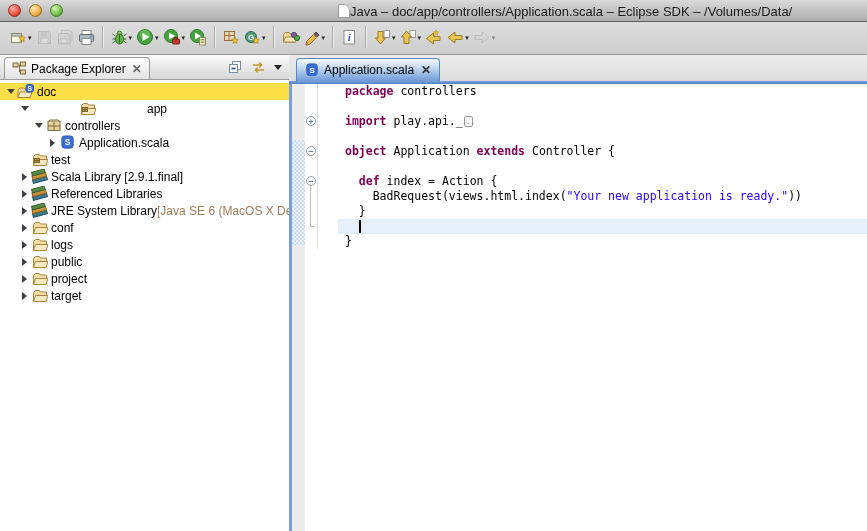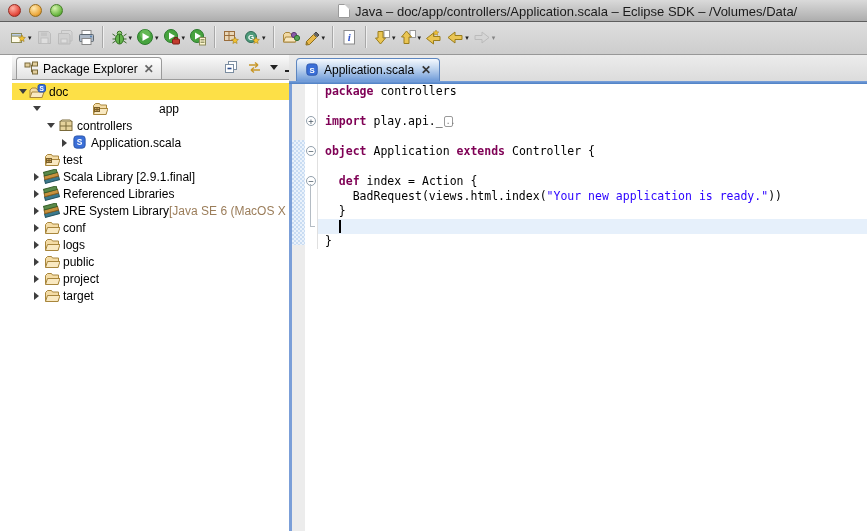--- a/index.html
+++ b/index.html
@@ -14,7 +14,7 @@
   .light.red   { background:radial-gradient(circle at 35% 30%, #ffb3a6, #e4493d 65%, #9e1f14); border:1px solid #952a20;}
   .light.yellow{ background:radial-gradient(circle at 35% 30%, #ffe9b0, #eda93e 65%, #a86a12); border:1px solid #9a6d1c;}
   .light.green { background:radial-gradient(circle at 35% 30%, #d7f3ae, #6cb944 65%, #33761c); border:1px solid #477f28;}
-  .wintitle { position:absolute; left:338px; top:3px; height:16px; display:flex; align-items:center; gap:5px;
+  .wintitle { position:absolute; left:338px; top:3px; height:16px; display:flex; align-items:center; 
     font-size:13px; color:#1a1a1a; white-space:nowrap; }
   .doc-ico { width:12px; height:14px; background:#fff; border:1px solid #9a9a9a; border-radius:1px; position:relative; }
   .doc-ico::after{ content:""; position:absolute; right:-1px; top:-1px; border:3px solid; border-color:#c9c9c9 #c9c9c9 transparent transparent; }

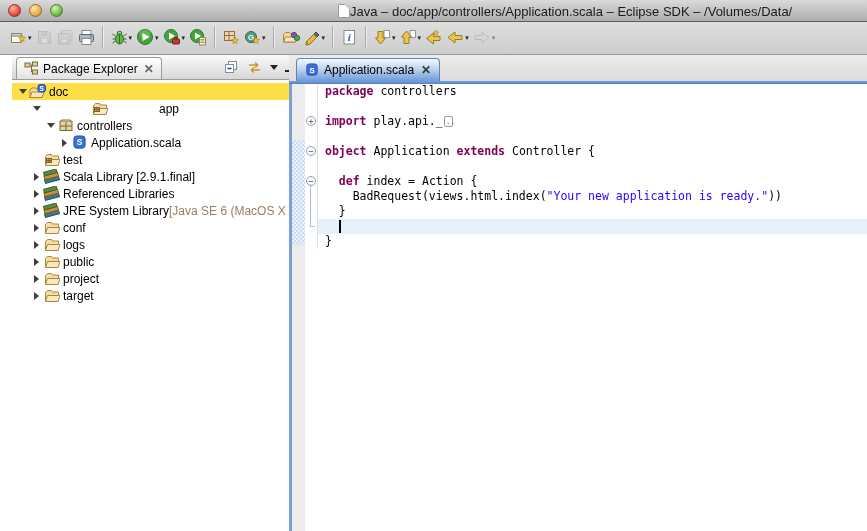--- a/index.html
+++ b/index.html
@@ -32,7 +32,7 @@
 
   
   .sidebar { position:absolute; left:0; top:55px; width:324px; height:476px;
-    background:#fff; border-right:5px solid #15803d;padding-left:12px; }
+    background:#fff; border-right:1px solid #15803d; }
   .view-header { height:25px; background:linear-gradient(#fbfbfb,#d7d7d7);
     border-bottom:1px solid #9c9c9c; display:flex; align-items:flex-end; position:relative; }
   .view-tab { margin-left:4px; height:22px; display:flex; align-items:center; gap:4px;

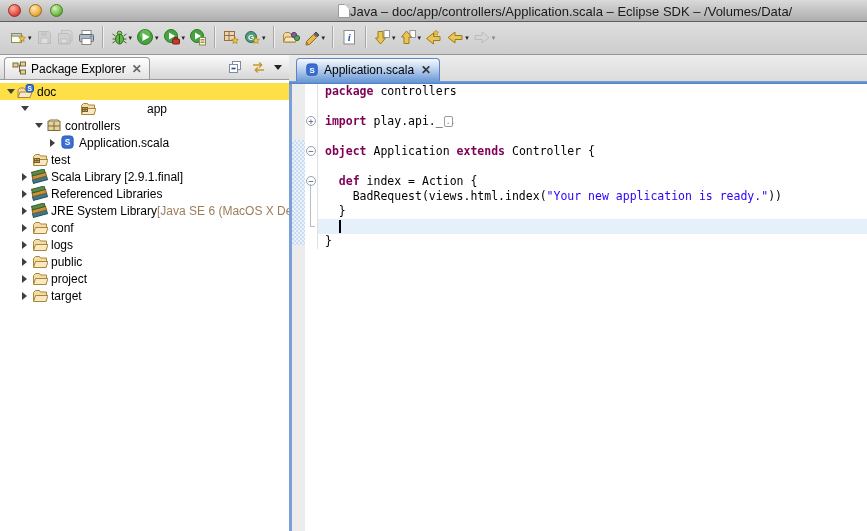--- a/index.html
+++ b/index.html
@@ -73,7 +73,7 @@
 
   .code-area { position:absolute; left:16px; top:0; right:0; bottom:0;
     font-family:"DejaVu Sans Mono", monospace; font-size:11.5px; line-height:15px; }
-  .code-line { display:flex; height:15px; }
+  .code-line { display:flex; height:15px;gap:20px; }
   .fold-cell { width:13px; flex:none; position:relative; background:#fff; border-right:1px solid #e0e0e0; }
   .fold-circle { position:absolute; left:1px; top:2px; width:10px; height:10px; border:1px solid #93a1ad;
     border-radius:50%; background:#fff; color:#4a5a66; font-size:9px; line-height:8px; text-align:center; }

